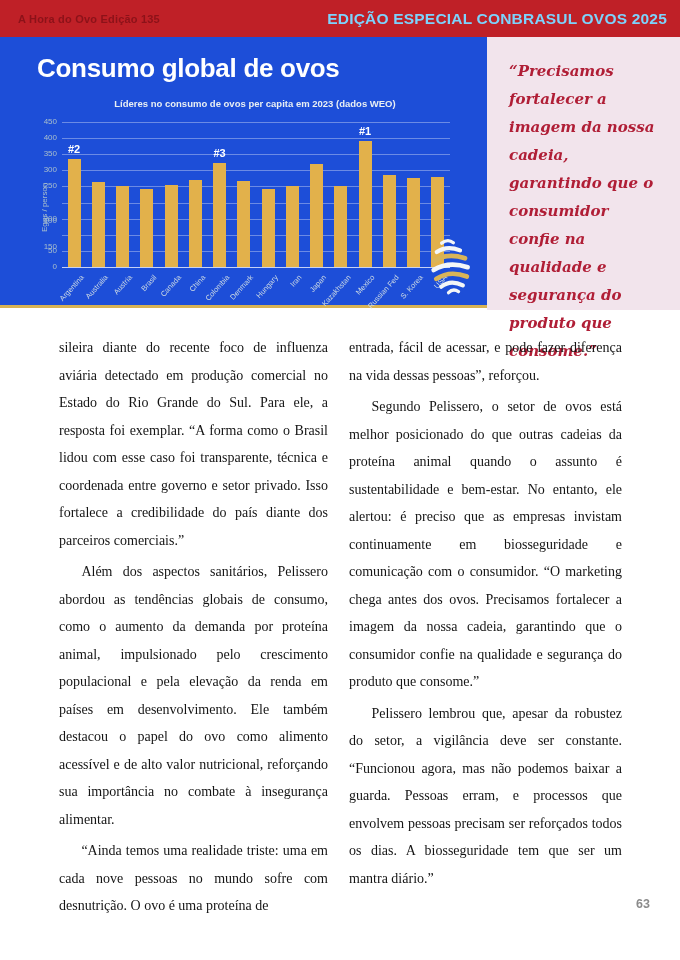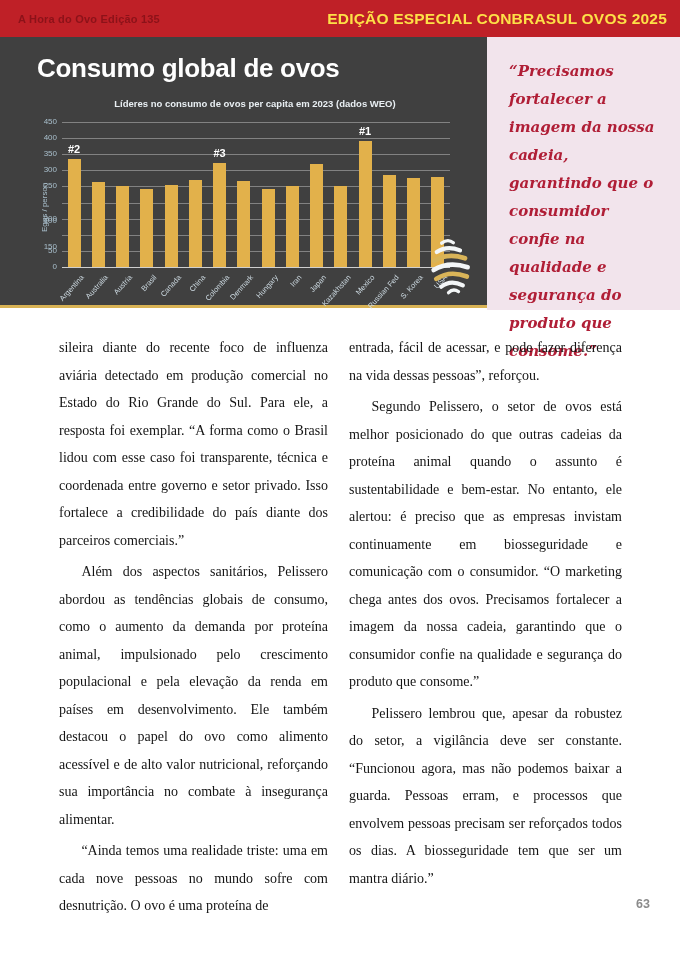--- a/index.html
+++ b/index.html
@@ -19,7 +19,7 @@
     color:#8c1219;font-weight:bold;font-size:11px;letter-spacing:.2px;
   }
   .topbar-right{
-    color:#fde047;font-weight:bold;font-size:15.5px;letter-spacing:.2px;
+    color:#7dd3fc;font-weight:bold;font-size:15.5px;letter-spacing:.2px;
   }
 
   

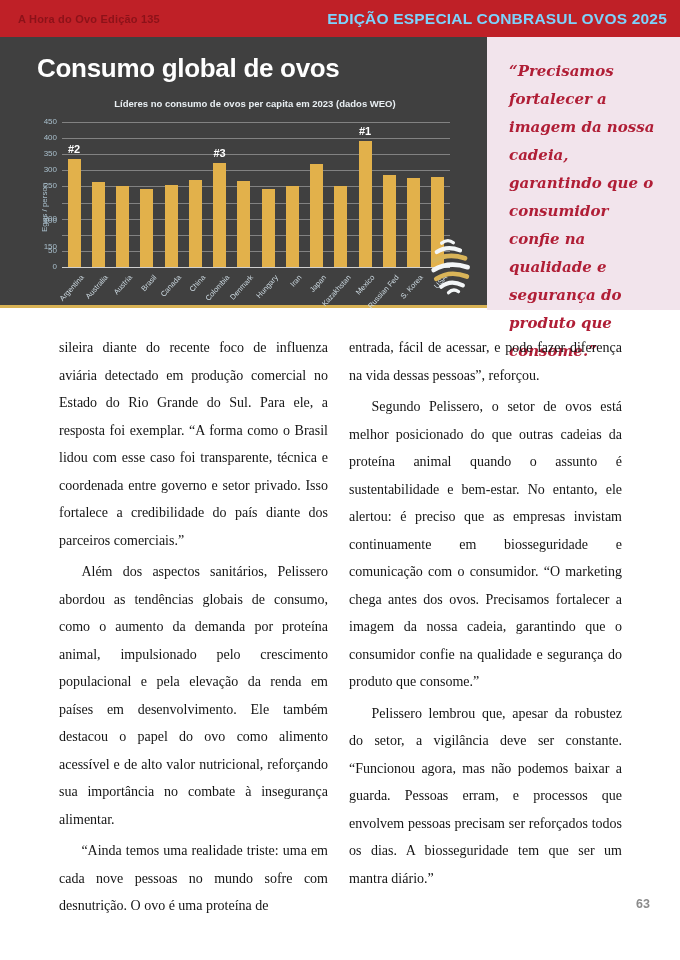--- a/index.html
+++ b/index.html
@@ -25,7 +25,7 @@
   
   .infographic{
     position:absolute;left:0;top:37px;width:487px;height:268px;
-    background:#404040;border-bottom:3px solid #d8b254;
+    background:#1d4ed8;border-bottom:3px solid #d8b254;
   }
   .info-title{
     position:absolute;left:37px;top:16px;margin:0;

